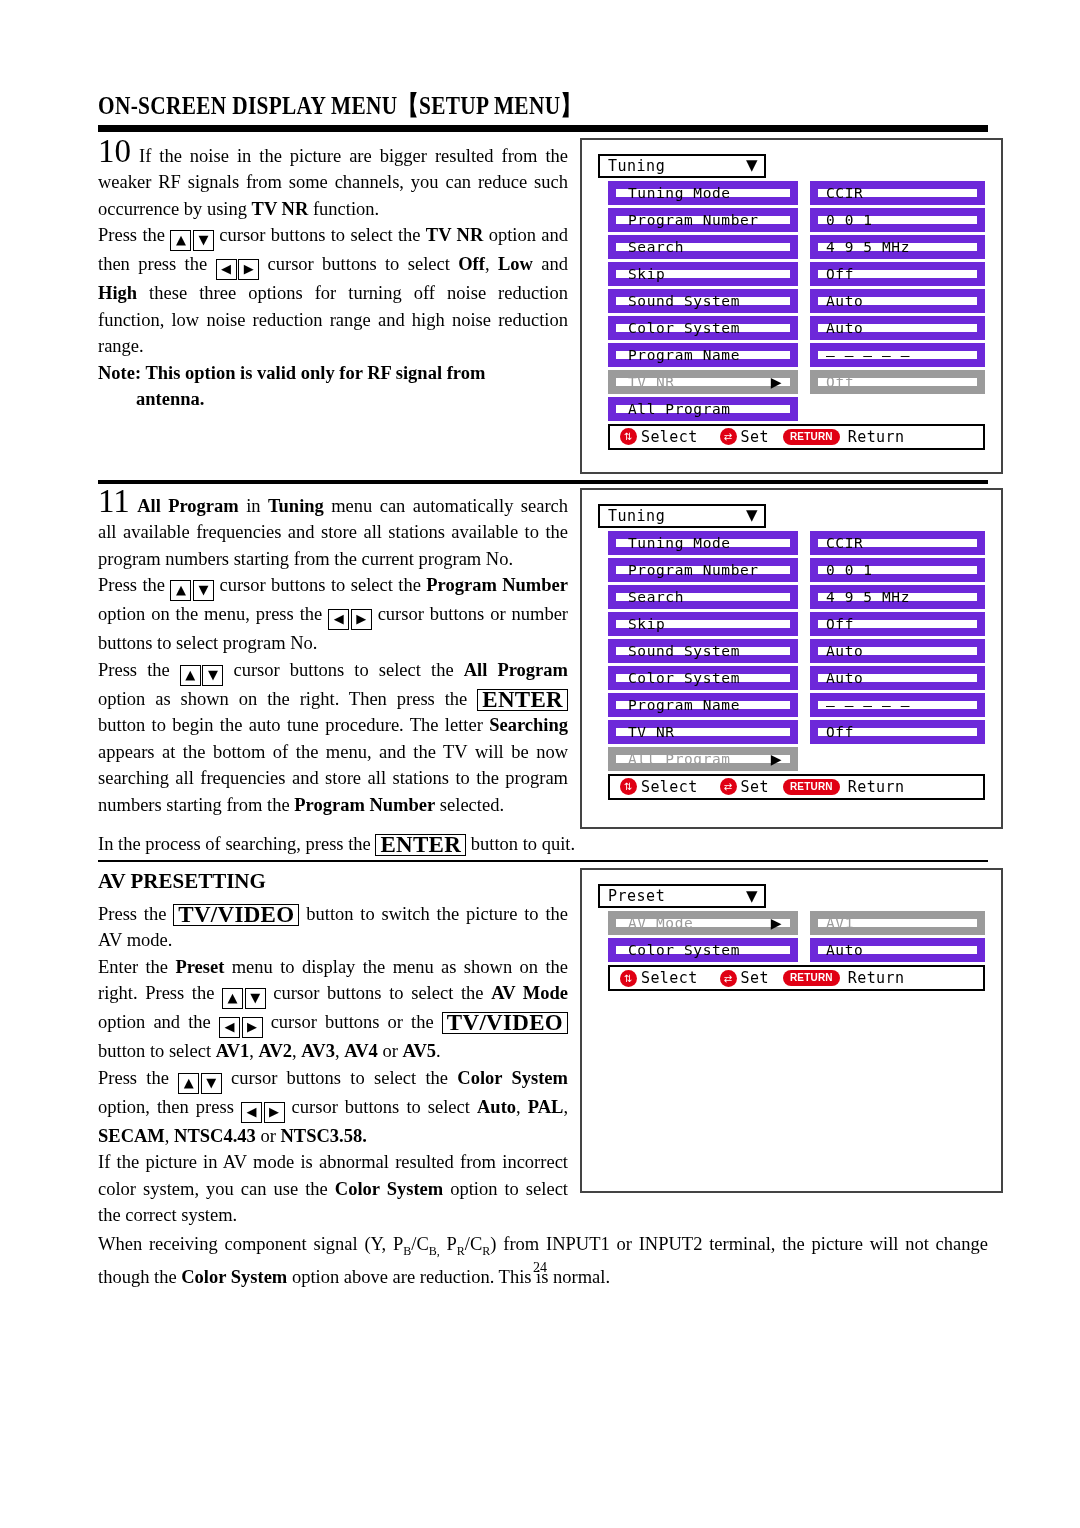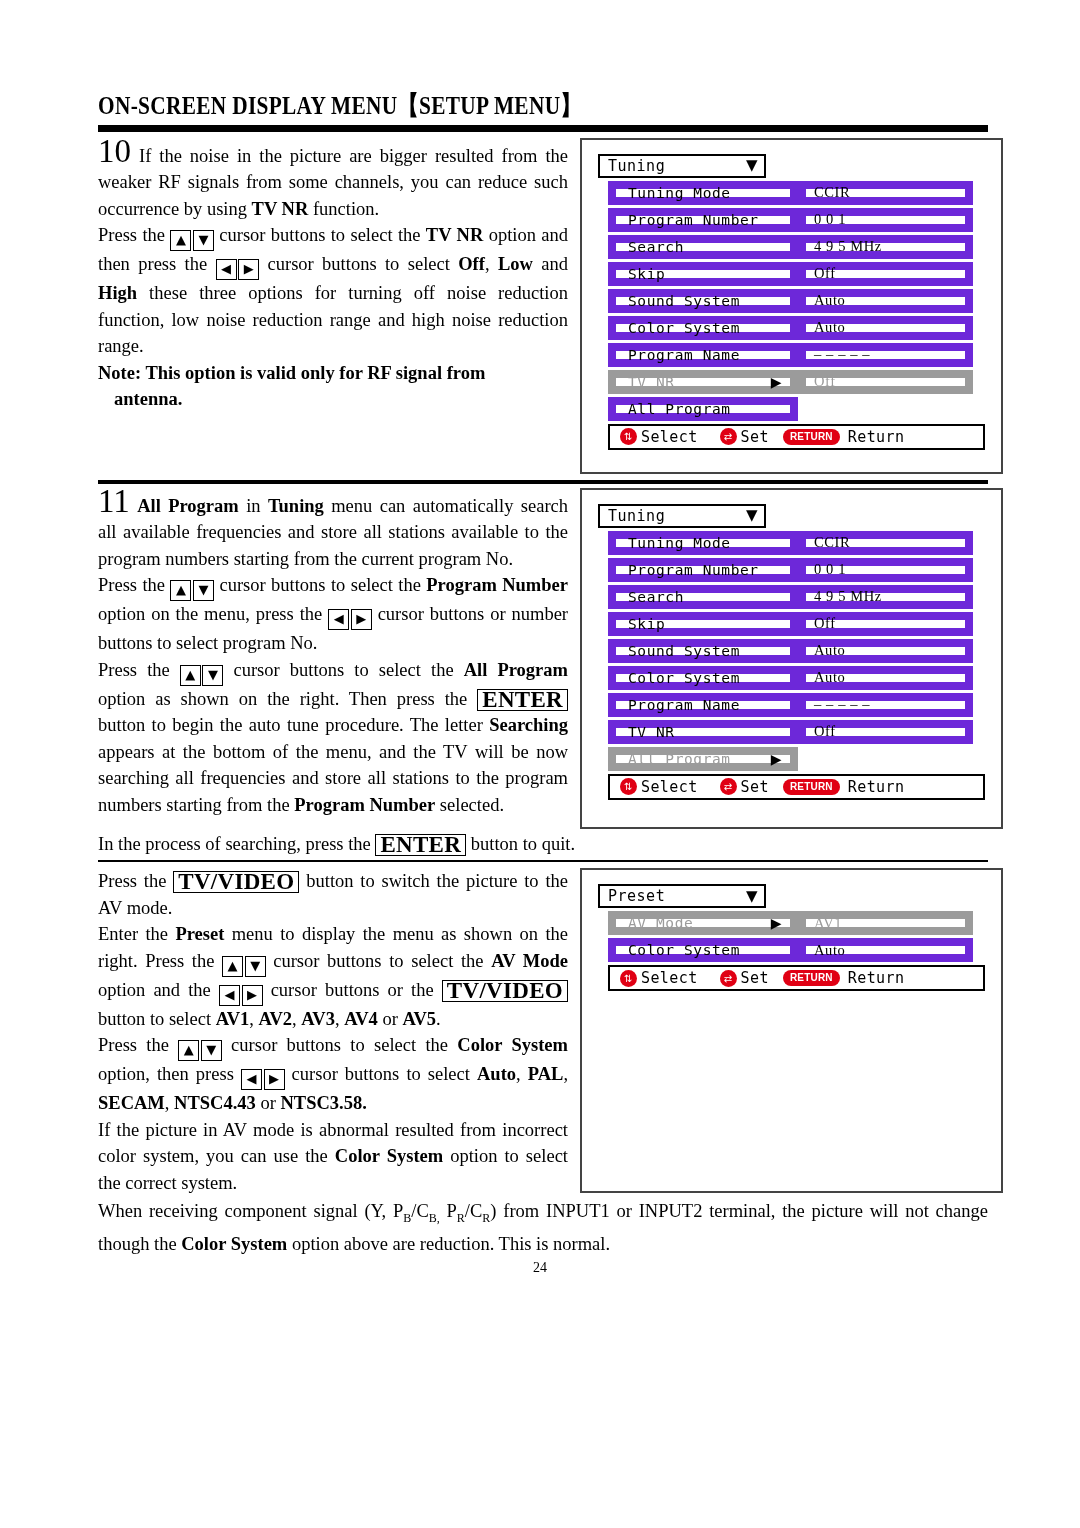--- a/index.html
+++ b/index.html
@@ -68,7 +68,7 @@
   .cell-label{width:190px;padding-left:12px;justify-content:flex-start;position:relative;}
   .cell-label .rtri{position:absolute;right:8px;top:50%;transform:translateY(-50%);
                     font-family:"DejaVu Sans",sans-serif;font-size:14px;line-height:1;}
-  .cell-value{width:175px;padding-left:8px;font-family:Liberation Serif, serif;}
+  .cell-value{width:175px;padding-left:8px;margin-left:12px;}
   .dim{color:#9b9b9b;}
   .dim-border{border-color:#9b9b9b;}
 

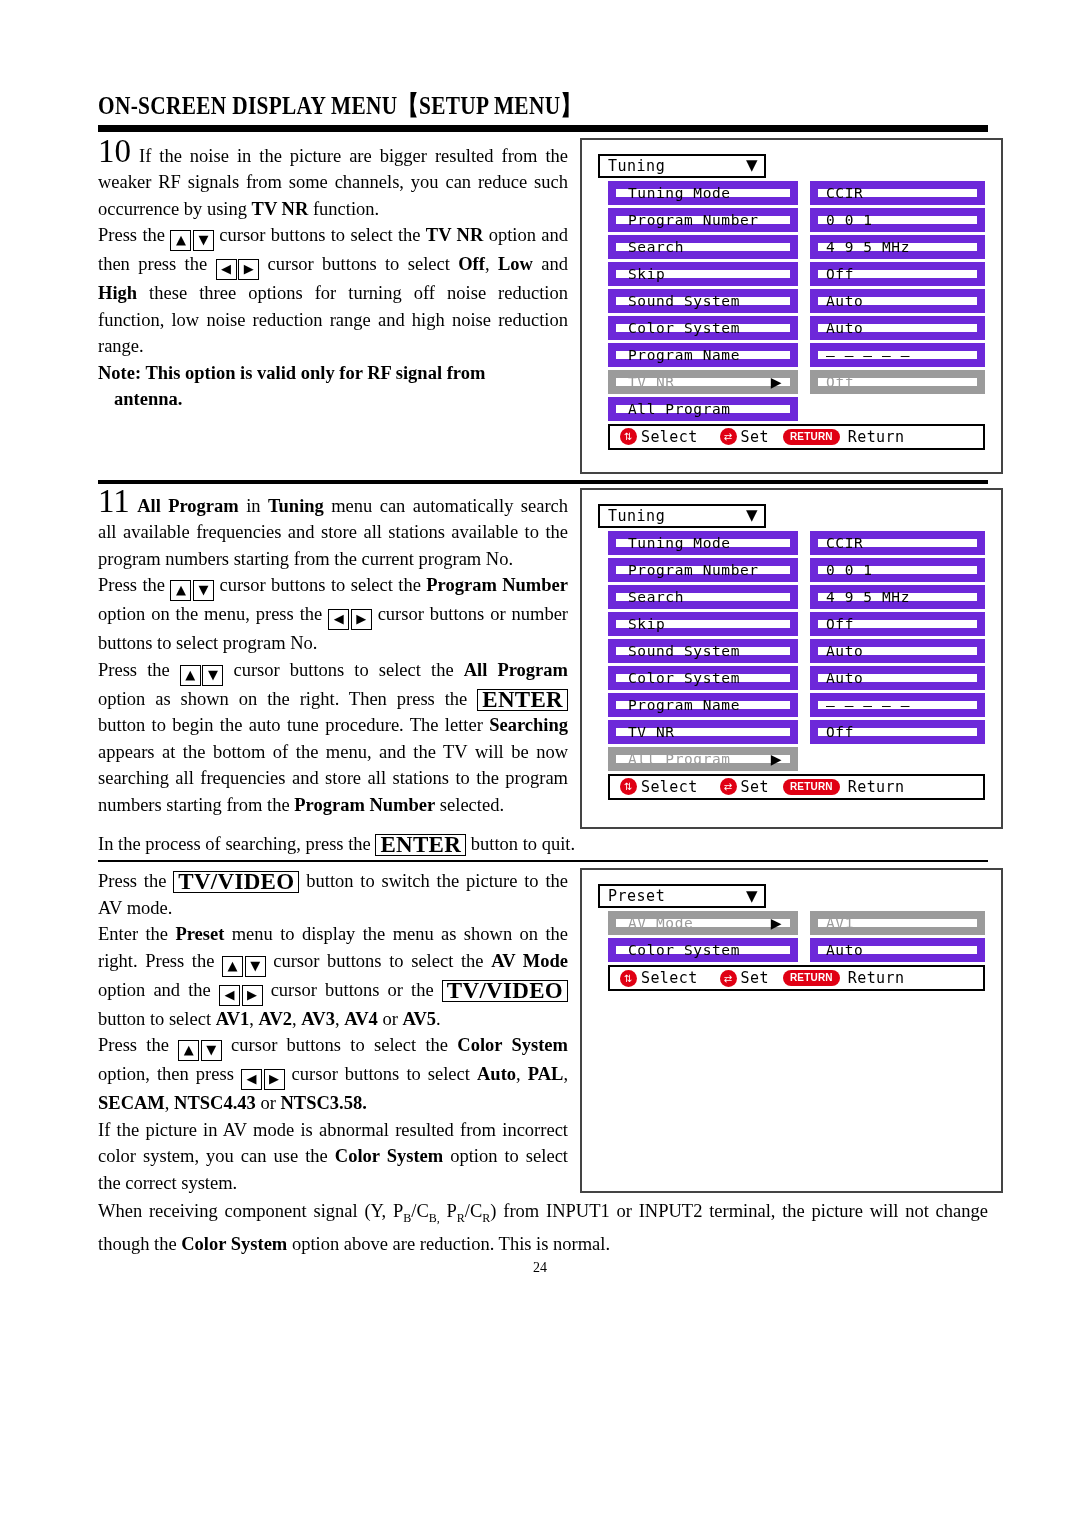--- a/index.html
+++ b/index.html
@@ -32,7 +32,7 @@
   .numlead{font-size:33px;font-family:"Liberation Serif",serif;}
   b{font-weight:bold;}
 
-  .indent-note{display:block;margin-left:16px;}
+  .indent-note{display:block;margin-left:38px;}
 
   
   .key{

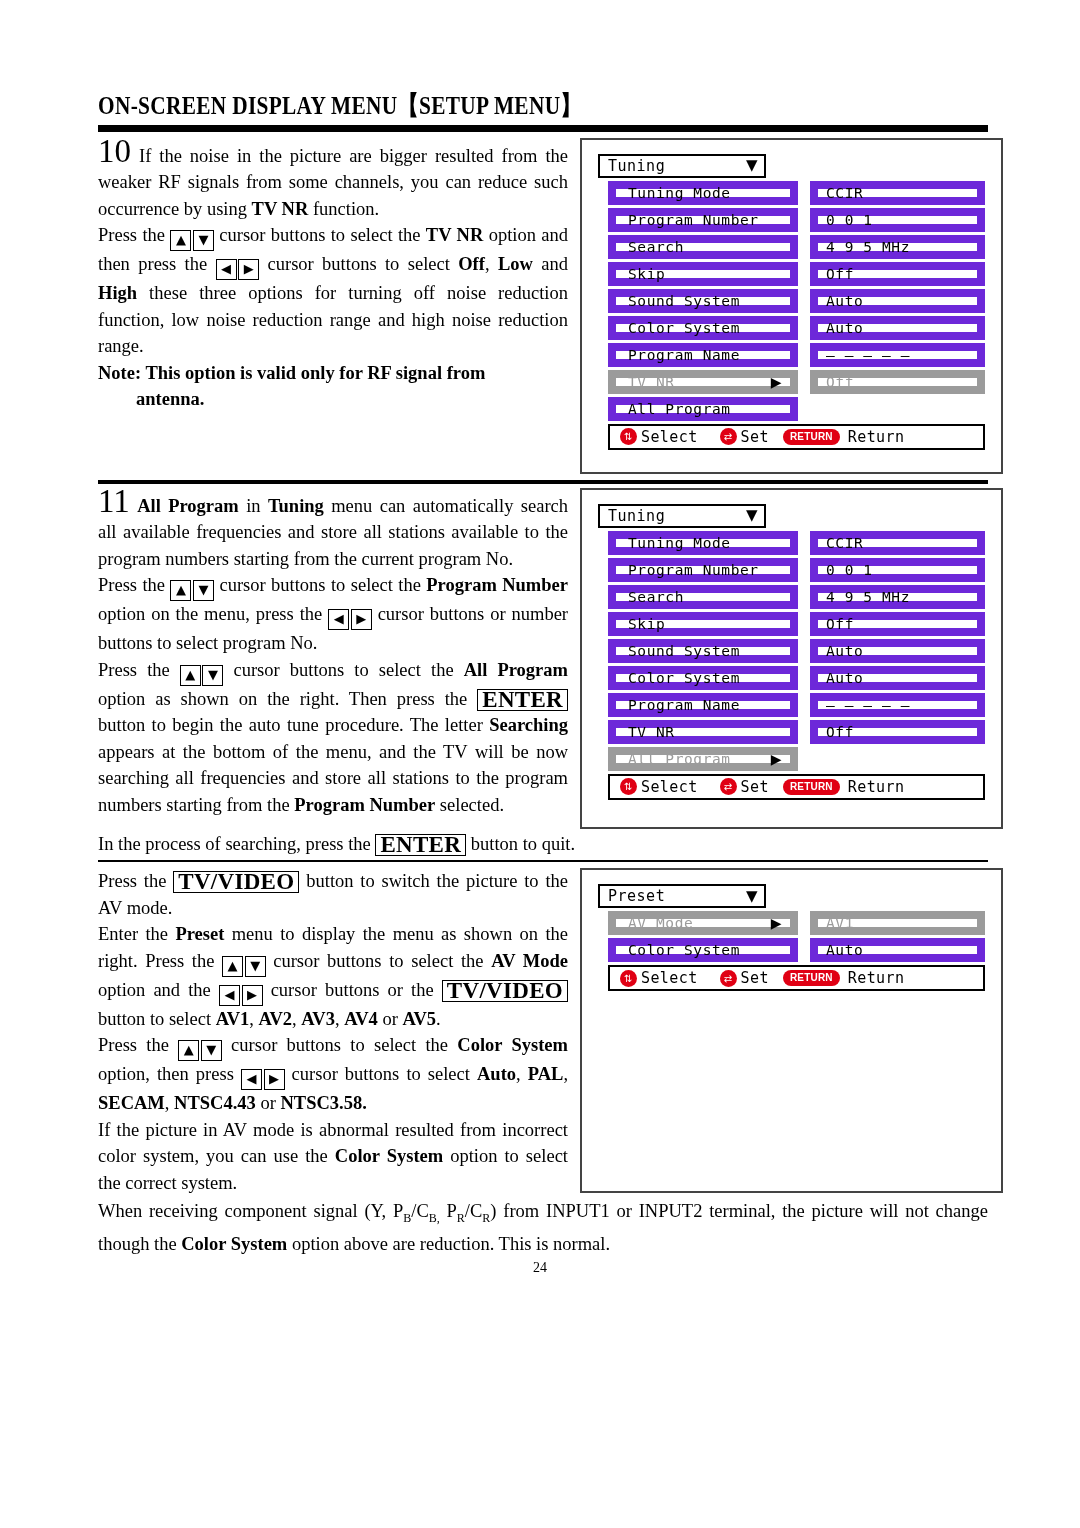--- a/index.html
+++ b/index.html
@@ -355,6 +355,7 @@
   <div class="sect">
     <div class="sect-row">
       <div class="col-left">
+        <p class="body nj" style="font-weight:bold;font-size:21px;margin-bottom:6px">AV PRESETTING</p>
         <p class="body">
           <span>Press the </span><span class="key">TV/VIDEO</span><span> button to switch the picture to the AV mode.</span>
         </p>

